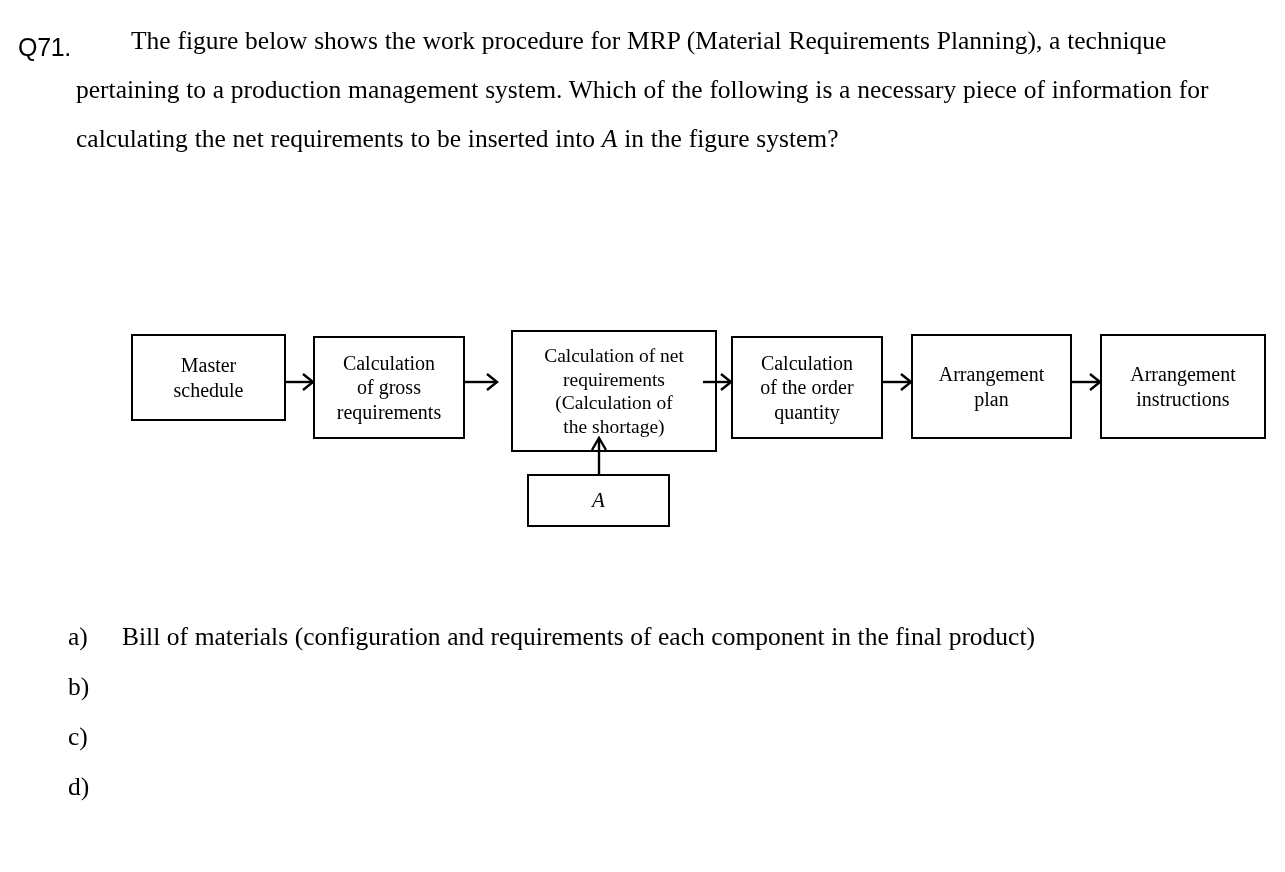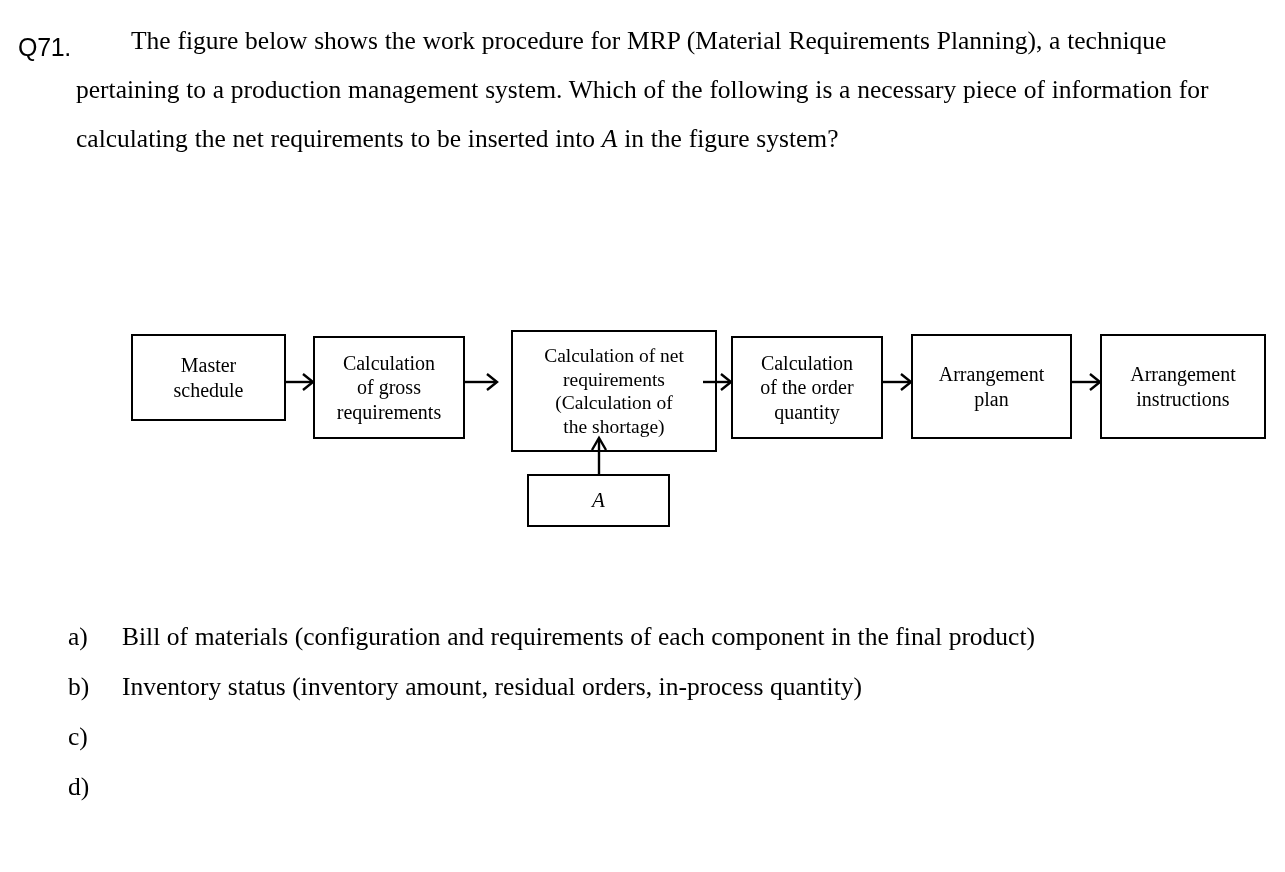--- a/index.html
+++ b/index.html
@@ -220,7 +220,6 @@
 
   <div class="option-row">
     <span class="option-marker">b)</span>
-    <span class="option-text">Inventory status (inventory amount, residual orders, in-process quantity)</span>
   </div>
 
   <div class="option-row">

